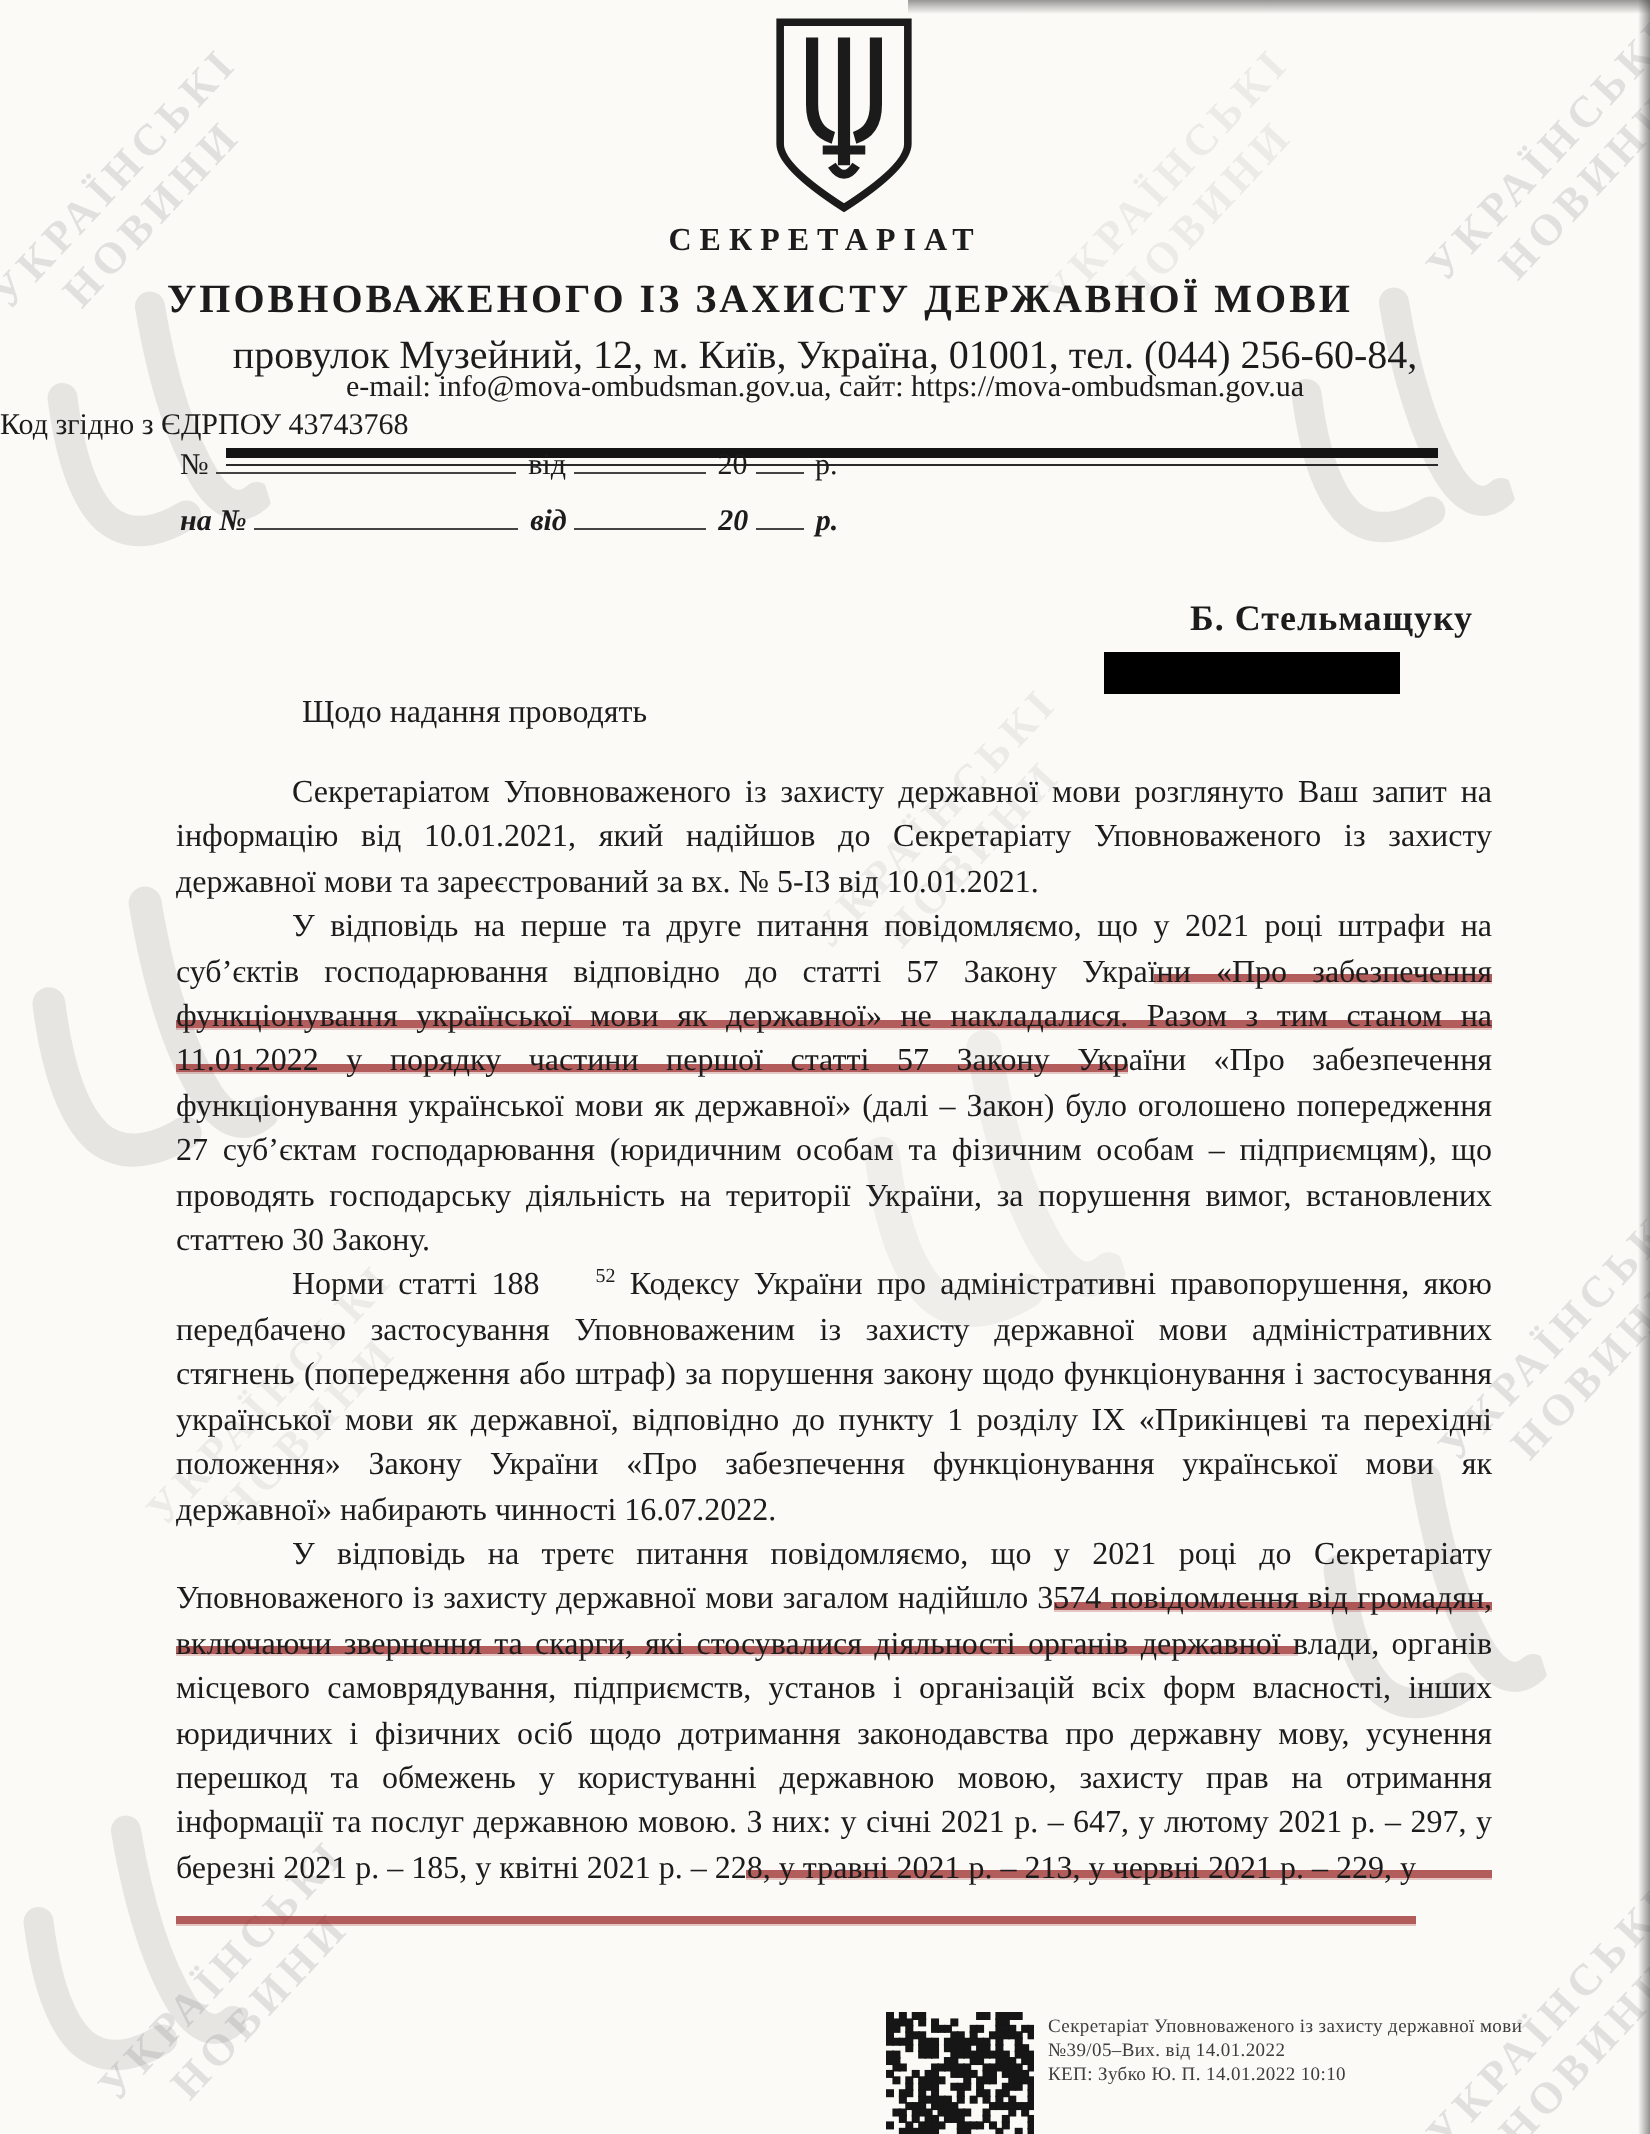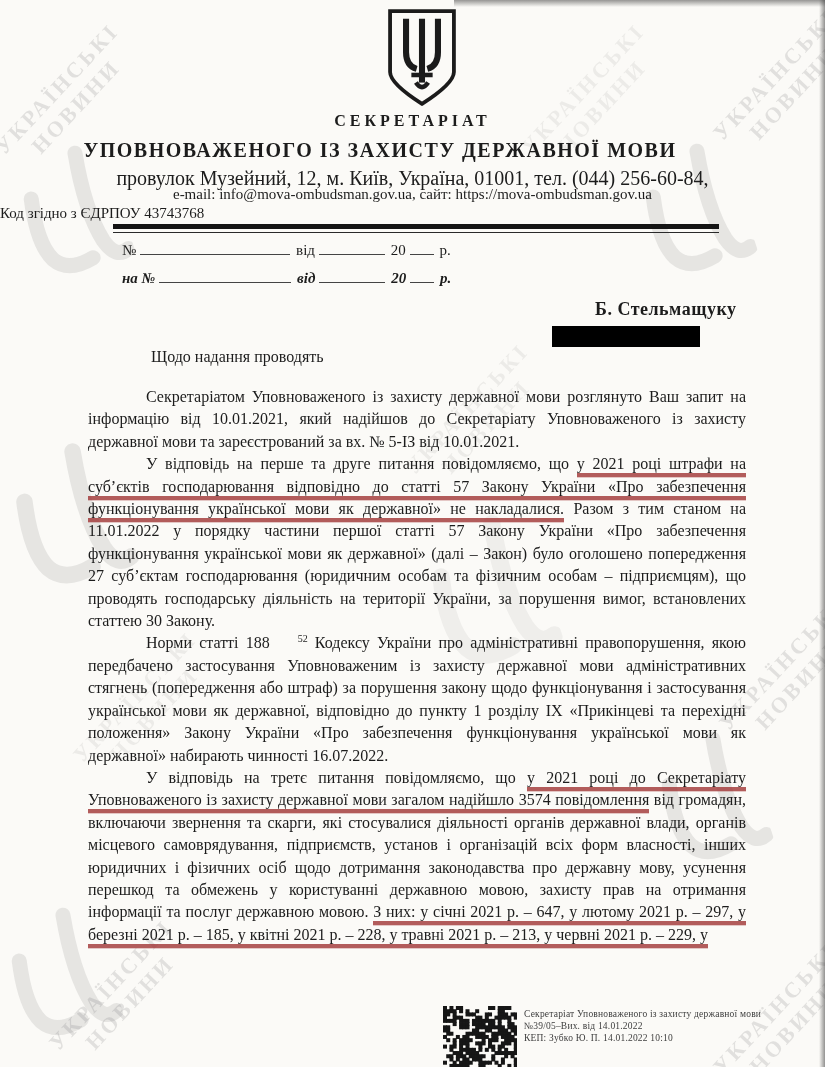--- a/index.html
+++ b/index.html
@@ -47,7 +47,7 @@
         border-top:5px solid #141414;border-bottom:1.5px solid #2a2a2a;}
 
   
-  .refs{position:absolute;left:88px;top:241px;font-size:15px;margin-left:32px;}
+  .refs{position:absolute;left:88px;top:223px;font-size:15px;}
   .ref-row{height:28px;white-space:nowrap;}
   .ref-row.it{font-style:italic;font-weight:bold;}
   .fill{display:inline-block;border-bottom:1px solid #444;height:13px;vertical-align:baseline;}

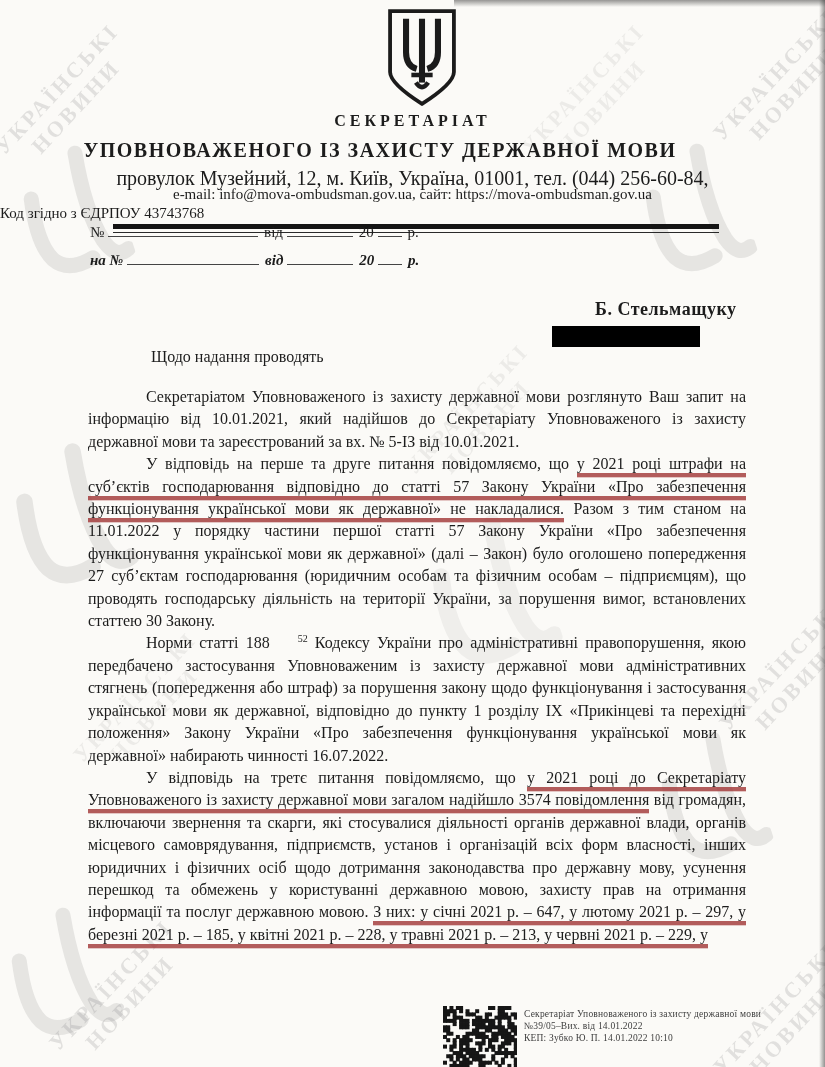--- a/index.html
+++ b/index.html
@@ -63,7 +63,7 @@
   .body{position:absolute;left:88px;top:386px;width:658px;font-size:16px;line-height:22.4px;}
   .para{margin:0;text-align:justify;text-indent:58px;}
   .para sup{font-size:10px;line-height:0;padding-left:28px;}
-  .redline{border-bottom:4px solid rgba(158,48,48,.78);padding-bottom:1px;
+  .redline{border-bottom:4px solid rgba(158,48,48,.78);padding-bottom:15px;
            box-shadow:0 1px 0 rgba(158,48,48,.25);margin-top:45px;}
 
   

